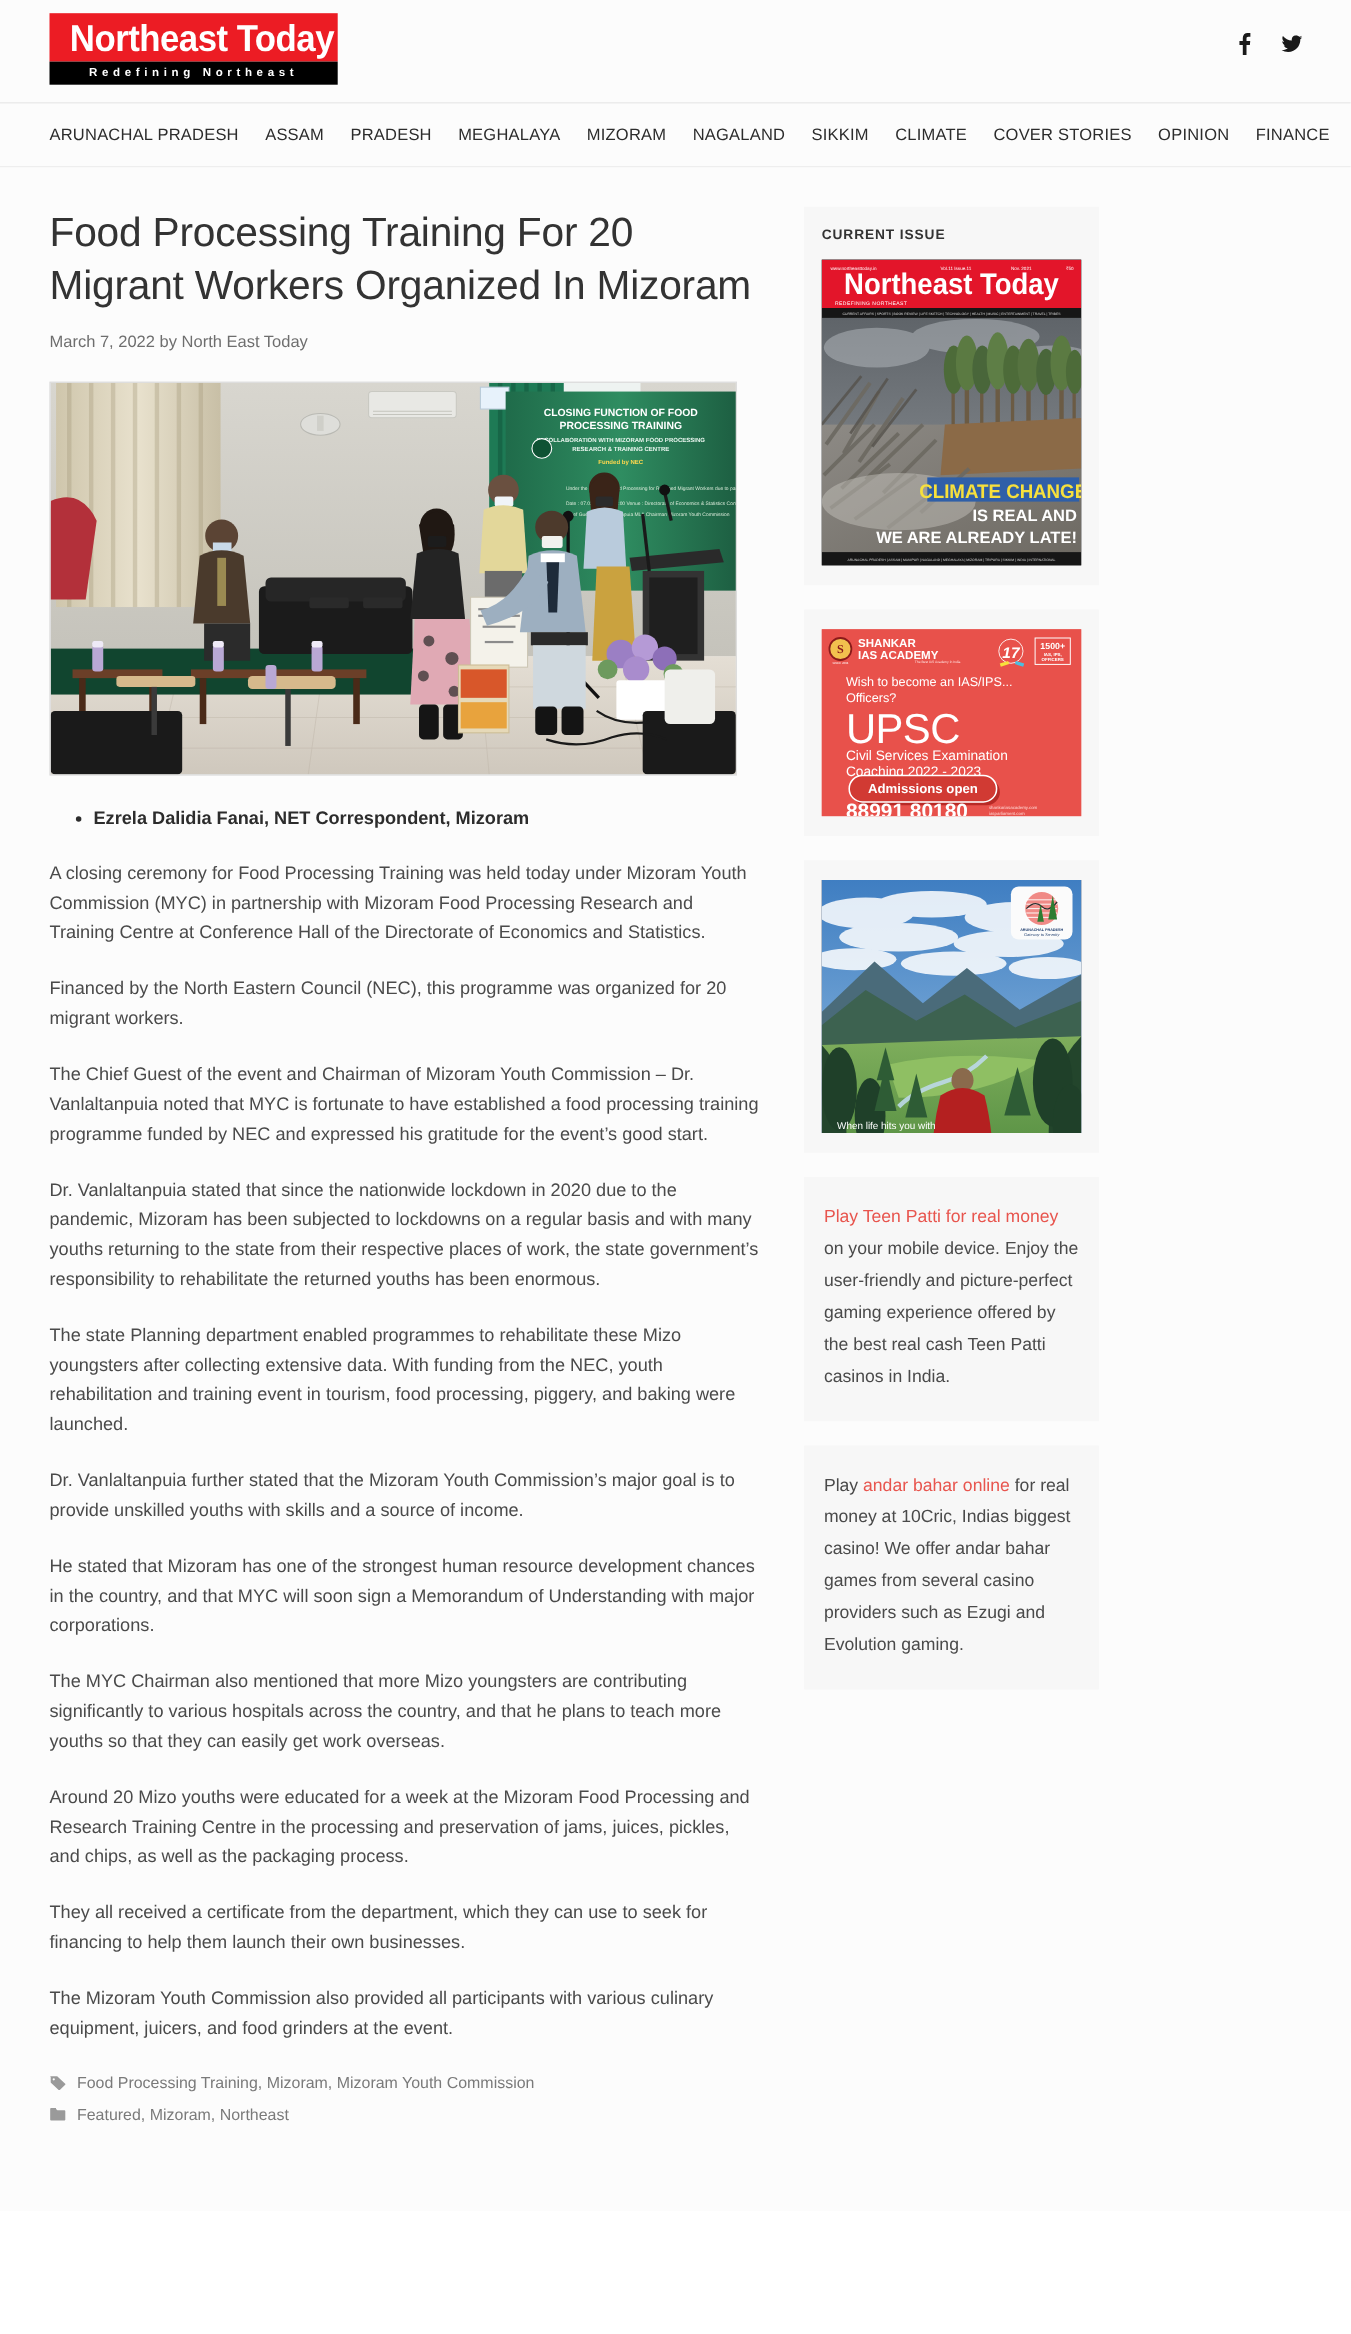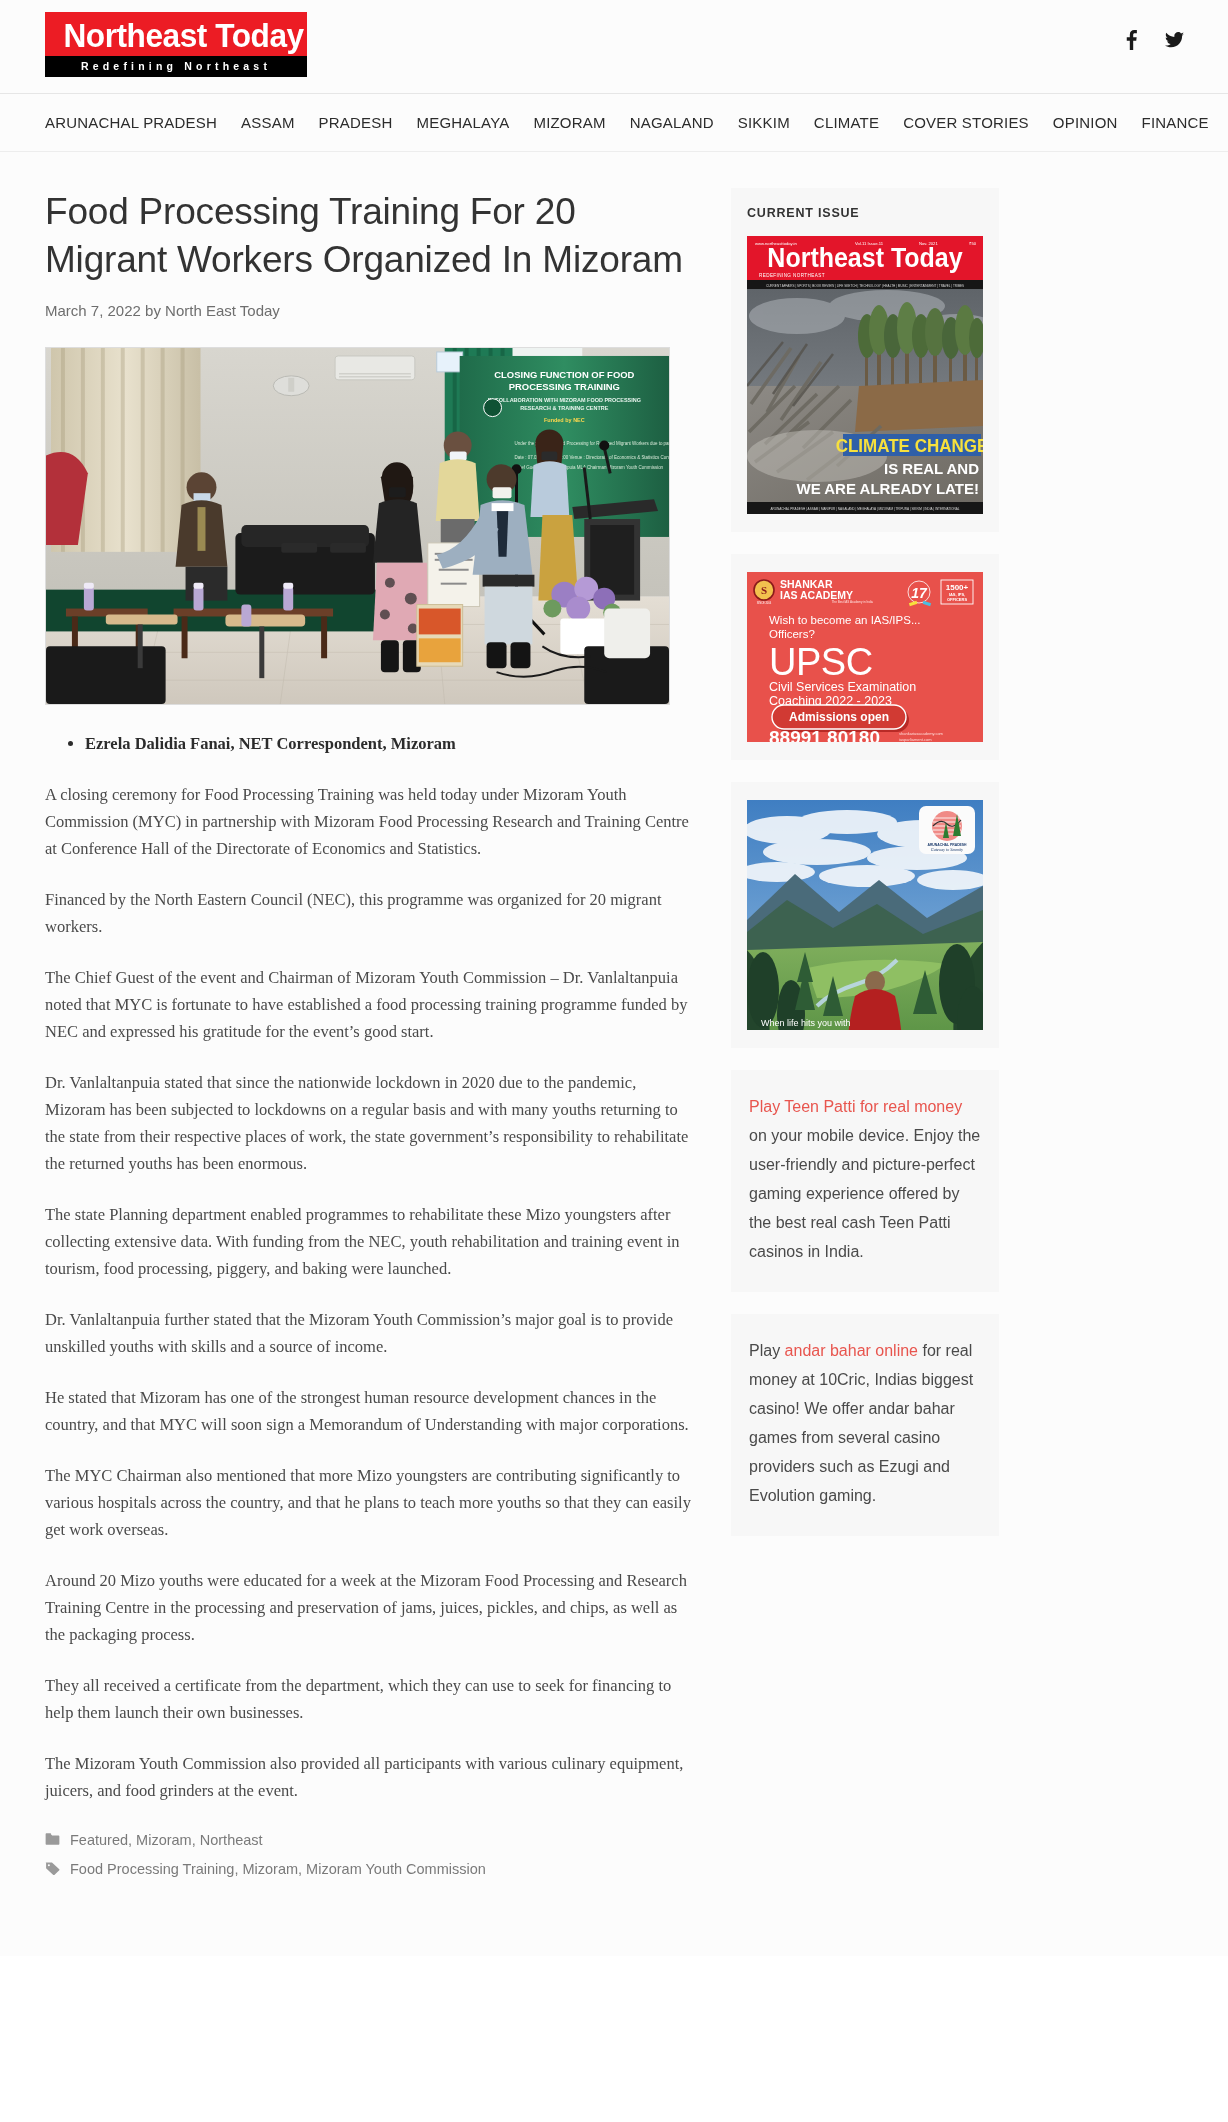--- a/index.html
+++ b/index.html
@@ -127,7 +127,7 @@
   }
   .feature-image svg { display:block; width:100%; height:100%; }
 
-  .article-body { margin-top: 26px; font-family: Liberation Serif, serif; }
+  .article-body { margin-top: 26px; }
   .byline-list {
     margin: 0 0 24px 0;
     padding-left: 40px;

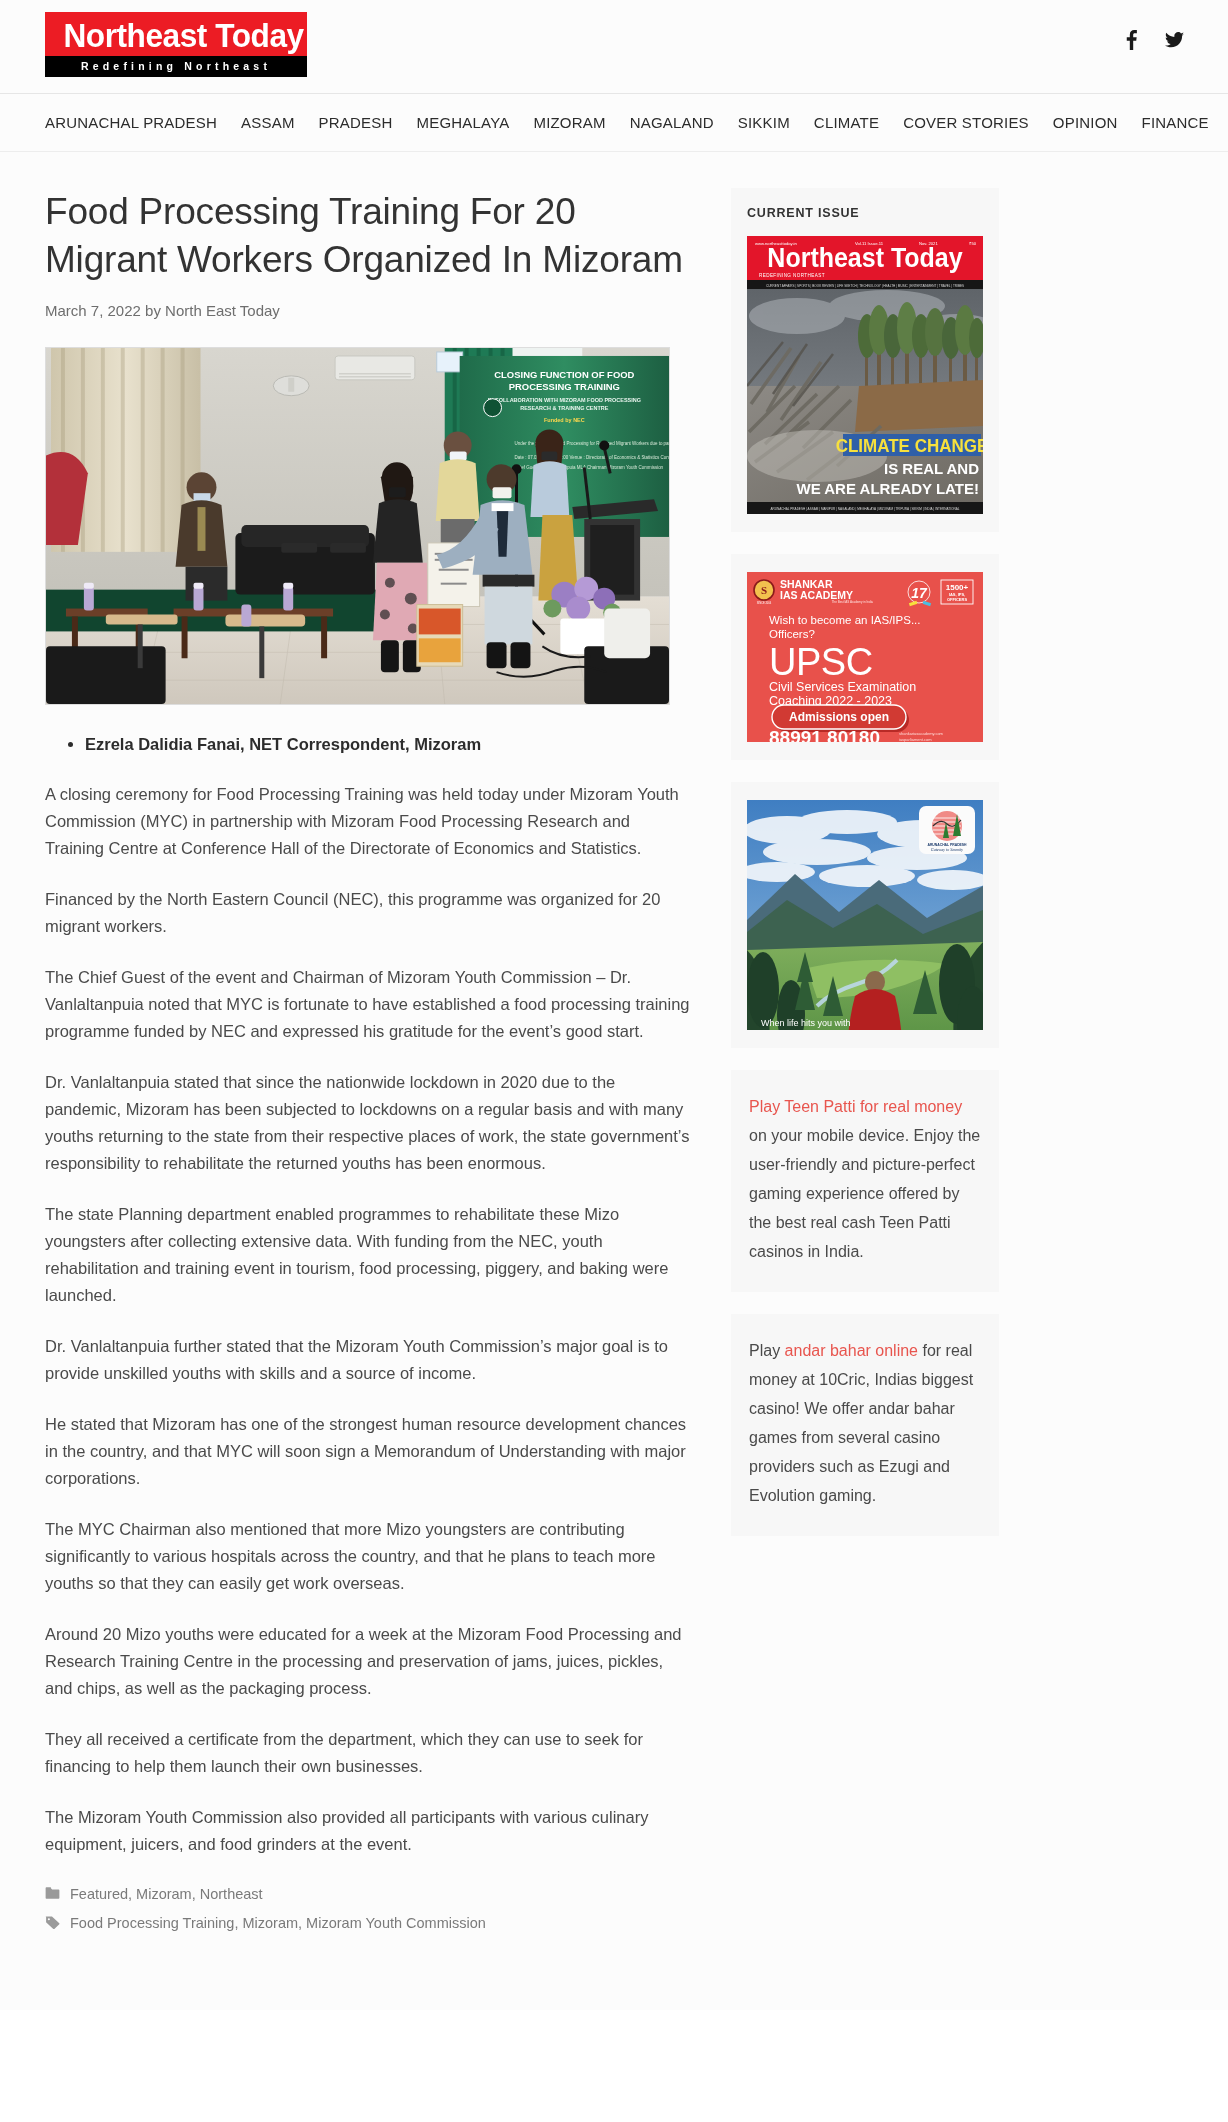--- a/index.html
+++ b/index.html
@@ -474,15 +474,15 @@
       <footer class="entry-footer">
         <div class="meta-line">
           <svg width="15" height="13" viewBox="0 0 16 14">
+              <path d="M.6 1.2c0-.4.3-.7.7-.7h5.9c.2 0 .4.1.5.2l7.6 7.1c.3.3.3.8 0 1.1l-5.3 5c-.3.3-.8.3-1.1 0L1.3 6.9c-.1-.1-.2-.3-.2-.5V1.2zm3.5 1.2a1.1 1.1 0 100 2.2 1.1 1.1 0 000-2.2z"></path>
+            </svg>
+          <a href="#">Food Processing Training, Mizoram, Mizoram Youth Commission</a>
+        </div>
+        <div class="meta-line">
+          <svg width="15" height="13" viewBox="0 0 16 14">
               <path d="M6.3 1.3L7.6 2.6H14.6c.4 0 .8.4.8.8v8.4c0 .4-.4.8-.8.8H1.4c-.4 0-.8-.4-.8-.8V1.1c0-.4.4-.8.8-.8h4.3c.2 0 .4.1.6.2z"></path>
             </svg>
           <a href="#">Featured, Mizoram, Northeast</a>
-        </div>
-        <div class="meta-line">
-          <svg width="15" height="13" viewBox="0 0 16 14">
-              <path d="M.6 1.2c0-.4.3-.7.7-.7h5.9c.2 0 .4.1.5.2l7.6 7.1c.3.3.3.8 0 1.1l-5.3 5c-.3.3-.8.3-1.1 0L1.3 6.9c-.1-.1-.2-.3-.2-.5V1.2zm3.5 1.2a1.1 1.1 0 100 2.2 1.1 1.1 0 000-2.2z"></path>
-            </svg>
-          <a href="#">Food Processing Training, Mizoram, Mizoram Youth Commission</a>
         </div>
       </footer>
     </main>

